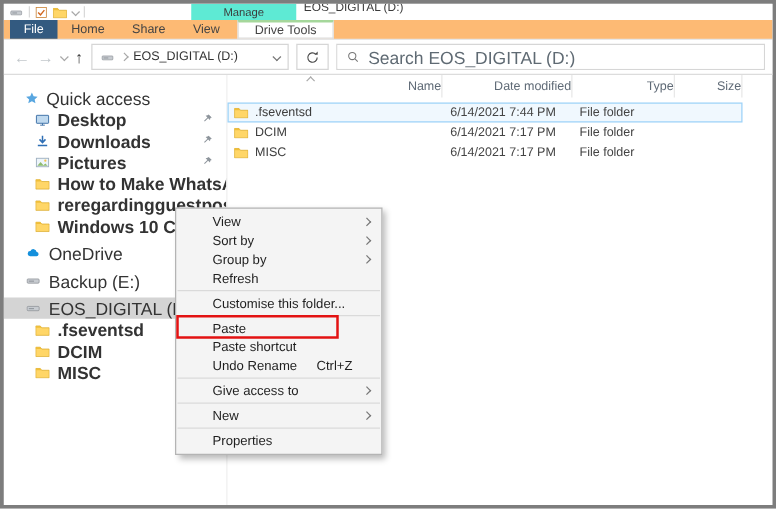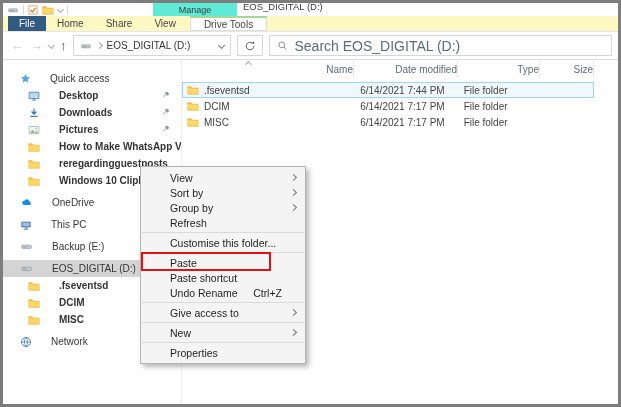--- a/index.html
+++ b/index.html
@@ -17,7 +17,7 @@
   .win-title { position:absolute; left:240px; top:-2px; font-size:9.5px; color:#3a3a3a; white-space:nowrap; }
 
   
-  .tabs-row { position:relative; height:16px; display:flex; align-items:stretch; padding-left:5px; border-bottom:1px solid #e6e6e6; background:#fef9c3; }
+  .tabs-row { position:relative; height:16px; display:flex; align-items:stretch; padding-left:5px; border-bottom:1px solid #e6e6e6; background:#fdba74; }
   .tab { display:flex; align-items:center; justify-content:center; padding:0 11px; font-size:10px; color:#444; }
   .tab.file { background:#335a80; color:#fff; width:38px; padding:0; }
   .tab.drive-tools { margin-left:3px; border:1px solid #dcdcdc; border-top:2px solid #a5d79b; background:#fff; padding:0 13px; }

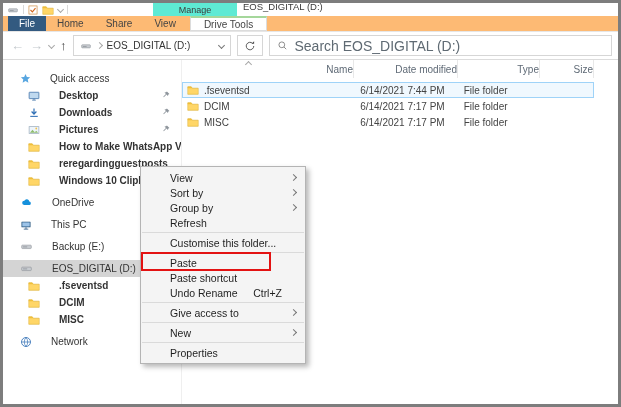--- a/index.html
+++ b/index.html
@@ -47,7 +47,7 @@
   .si.l1 { padding-left:25px;font-weight:bold; }
   .si.gap { margin-top:5px; }
   .si.sel { background:#d4d4d4; }
-  .si .lbl { font-size:10px; color:#333; overflow:hidden;margin-left:13px; }
+  .si .lbl { font-size:14px; color:#333; overflow:hidden; }
   .si .pin { position:absolute; right:10px; top:3px; }
   .si svg { flex:none; }
 

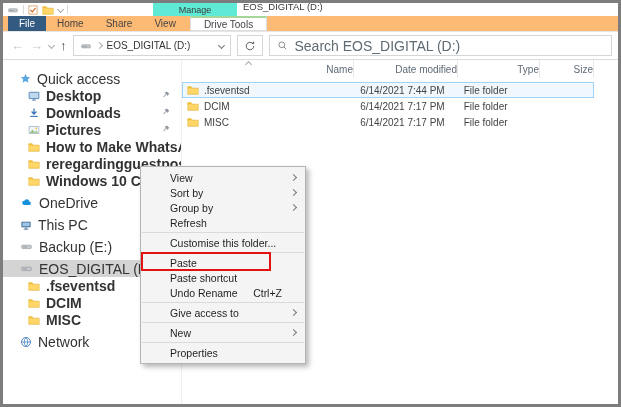--- a/index.html
+++ b/index.html
@@ -259,12 +259,6 @@
         <span class="lbl">OneDrive</span>
       </div>
       <div class="si l0 gap">
-        <svg width="12" height="12" viewBox="0 0 16 16">
-            <use href="#i-pc"></use>
-          </svg>
-        <span class="lbl">This PC</span>
-      </div>
-      <div class="si l0 gap">
         <svg width="13" height="11" viewBox="0 0 16 16">
             <use href="#i-drive"></use>
           </svg>

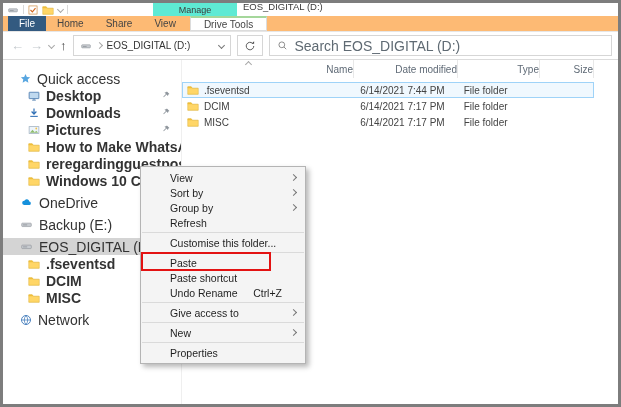--- a/index.html
+++ b/index.html
@@ -288,12 +288,6 @@
           </svg>
         <span class="lbl">MISC</span>
       </div>
-      <div class="si l0 gap">
-        <svg width="12" height="12" viewBox="0 0 16 16">
-            <use href="#i-network"></use>
-          </svg>
-        <span class="lbl">Network</span>
-      </div>
     </div>
 
     <div class="main">

